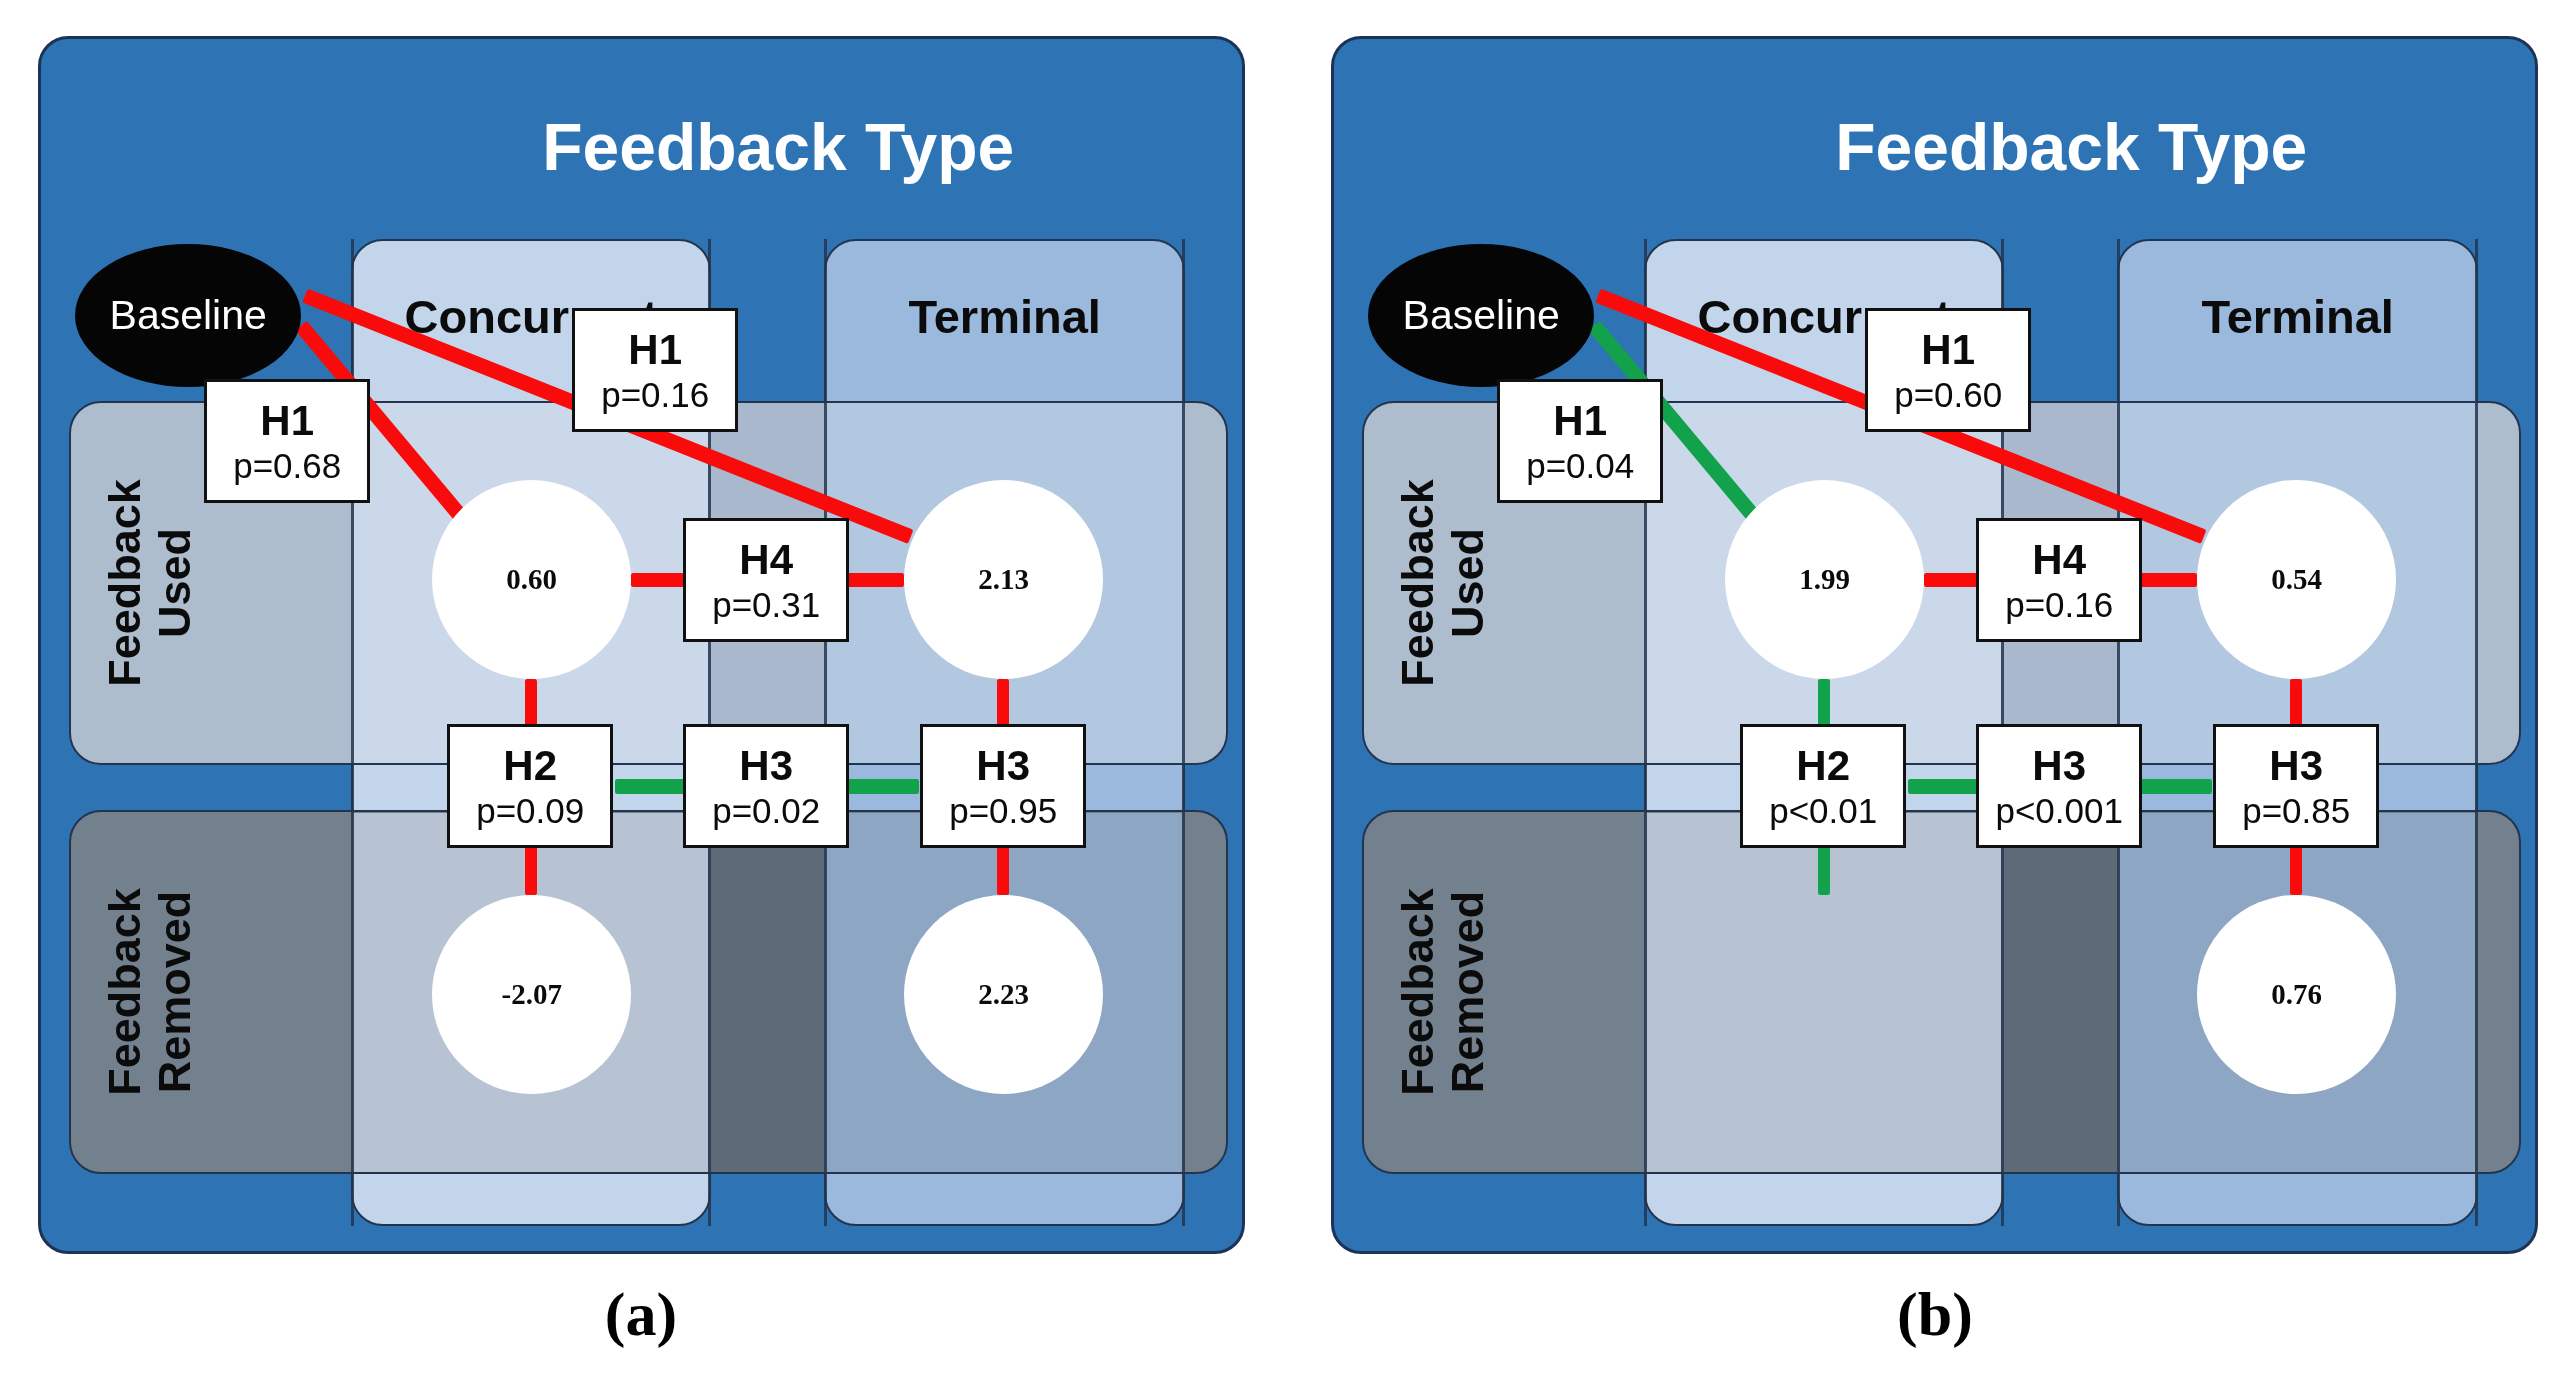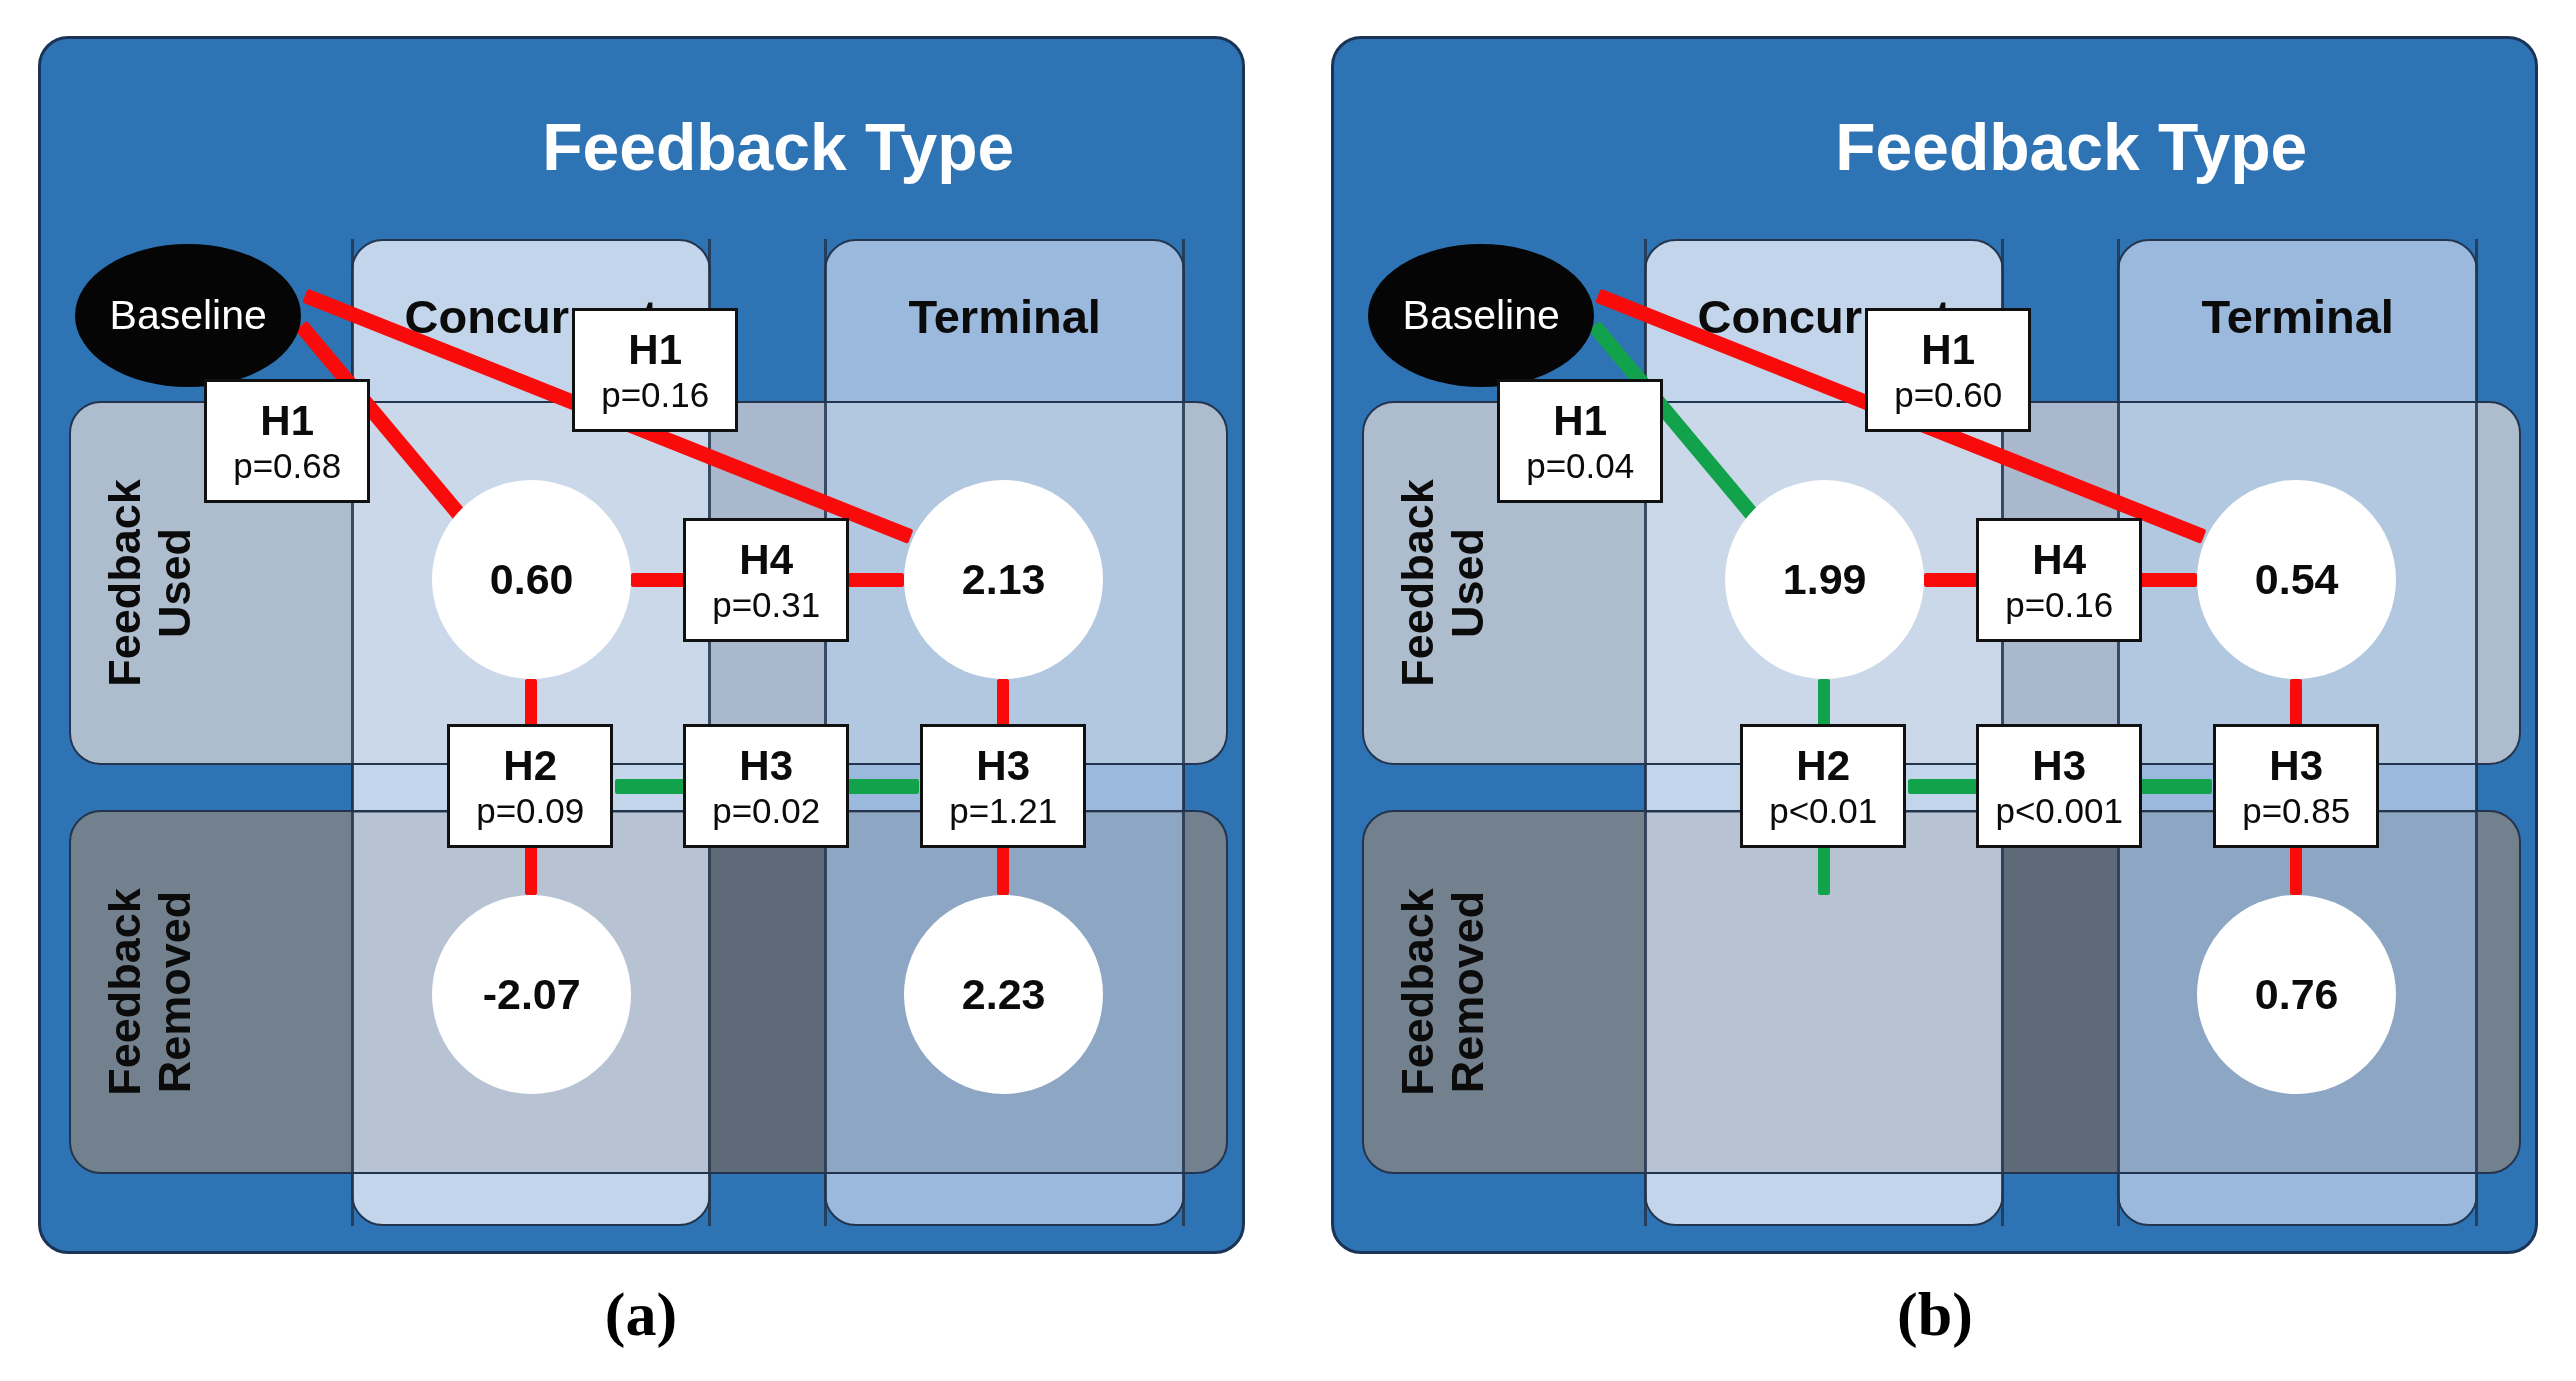--- a/index.html
+++ b/index.html
@@ -46,7 +46,7 @@
   .edge{position:absolute;transform-origin:0 50%;border-radius:2.3px;}
   .node{position:absolute;width:199px;height:199px;border-radius:50%;background:#ffffff;
         display:flex;align-items:center;justify-content:center;
-        color:#0b0b0b;font-size:43px;font-weight:bold;}
+        color:#0b0b0b;font-size:29px;font-weight:bold;font-family:Liberation Serif, serif;}
   .node.uc{left:395px;top:445px;}
   .node.ut{left:867px;top:445px;}
   .node.rc{left:395px;top:860px;}

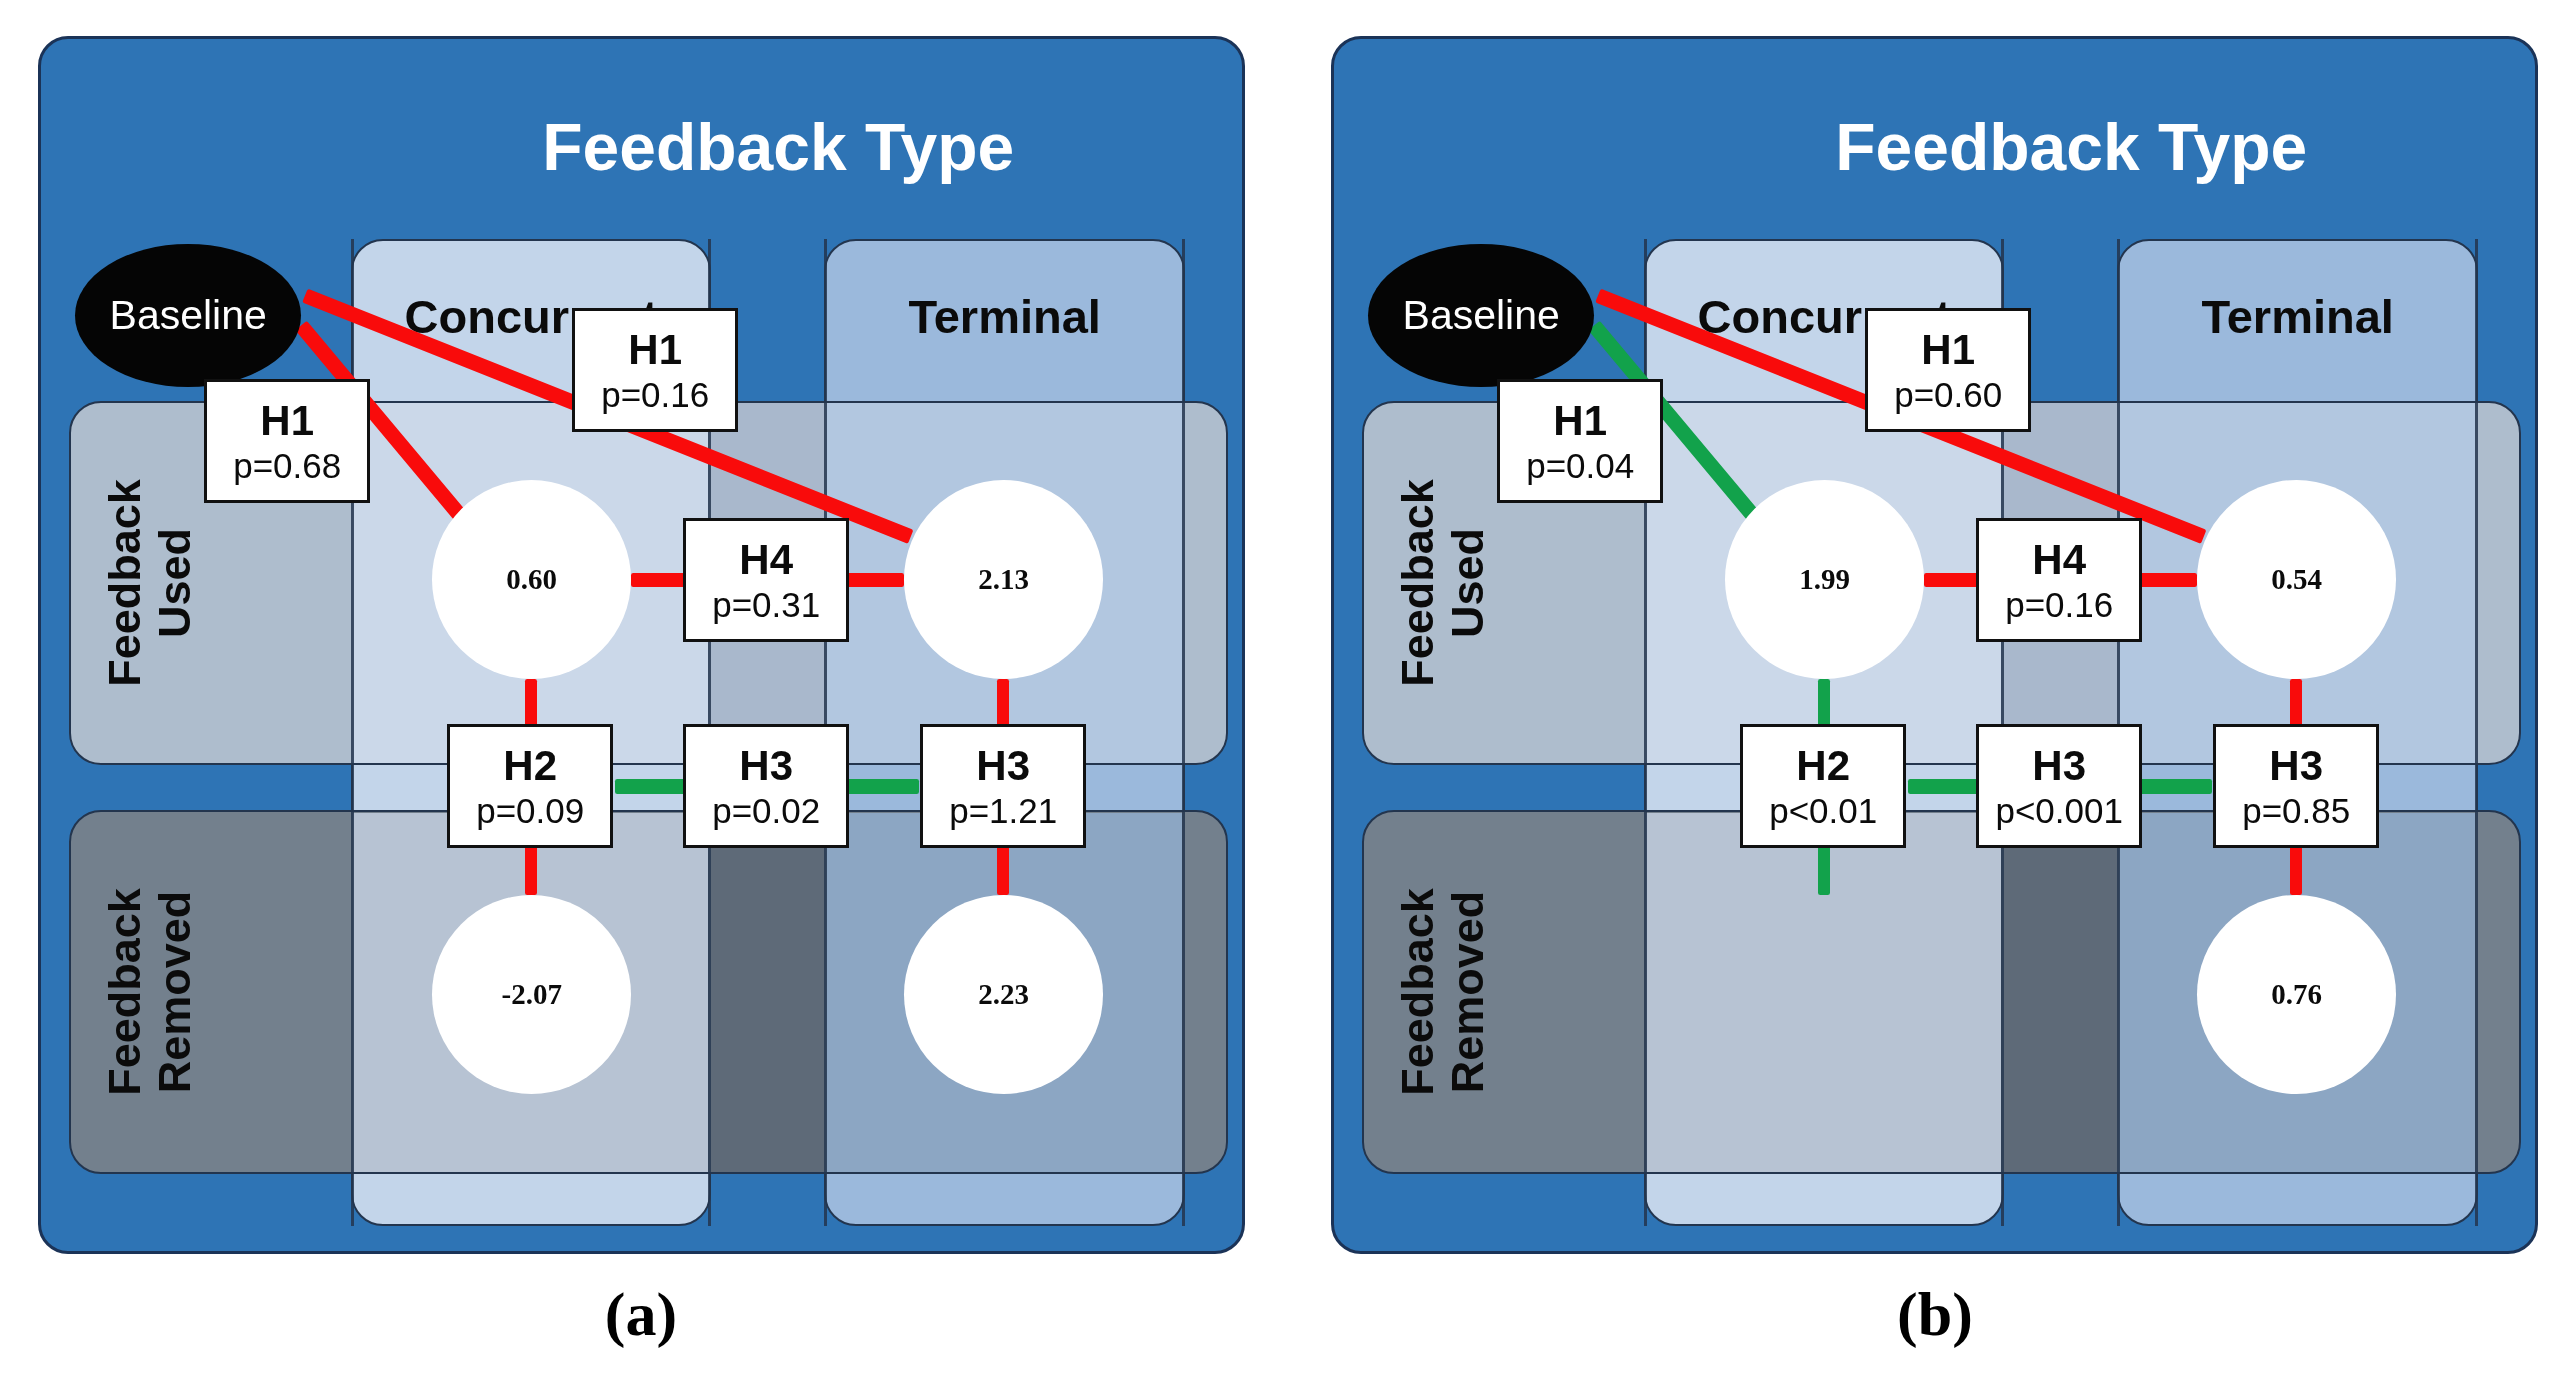--- a/index.html
+++ b/index.html
@@ -142,7 +142,7 @@
       </div>
       <div class="hbox h3t">
         <span class="hl">H3</span>
-        <span class="pv">p=1.21</span>
+        <span class="pv">p=0.95</span>
       </div>
     </div>
   </div>

